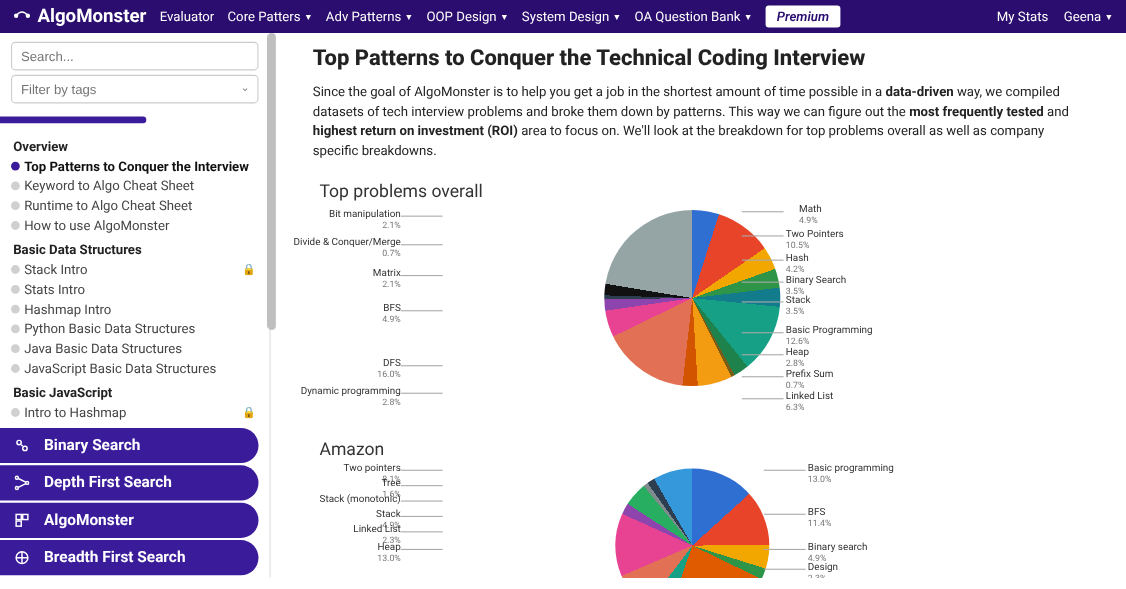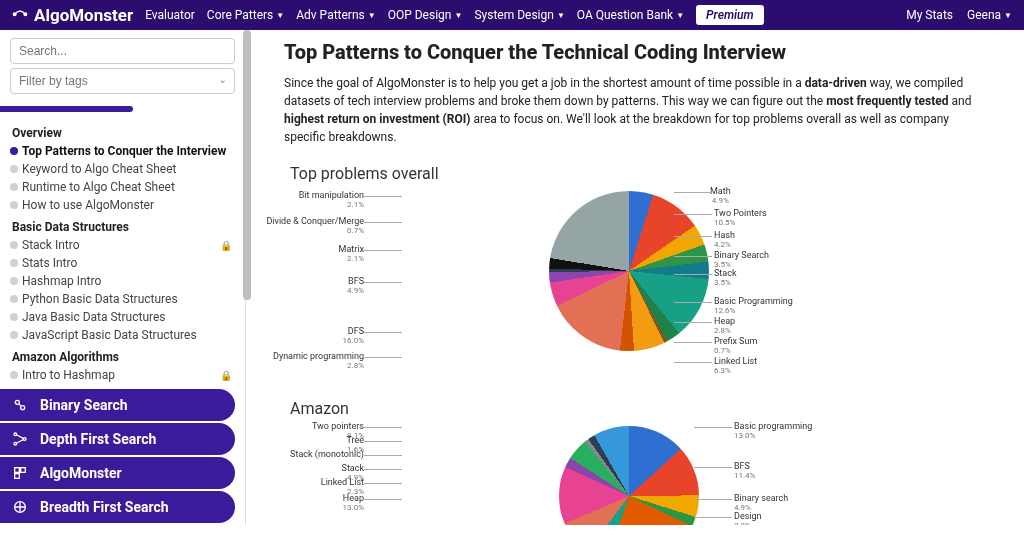--- a/index.html
+++ b/index.html
@@ -202,7 +202,7 @@
         <div class="pie-holder" style="top: 4px;">
           <div class="pie" style="width: 160px; height: 160px; background: conic-gradient(rgb(47, 111, 209) 0deg, rgb(47, 111, 209) 17.64deg, rgb(232, 68, 42) 17.64deg, rgb(232, 68, 42) 55.44deg, rgb(242, 166, 0) 55.44deg, rgb(242, 166, 0) 70.56deg, rgb(46, 148, 71) 70.56deg, rgb(46, 148, 71) 83.16deg, rgb(19, 124, 140) 83.16deg, rgb(19, 124, 140) 95.76deg, rgb(22, 160, 133) 95.76deg, rgb(22, 160, 133) 141.12deg, rgb(30, 130, 76) 141.12deg, rgb(30, 130, 76) 151.2deg, rgb(122, 92, 22) 151.2deg, rgb(122, 92, 22) 153.72deg, rgb(243, 156, 18) 153.72deg, rgb(243, 156, 18) 176.4deg, rgb(211, 84, 0) 176.4deg, rgb(211, 84, 0) 186.48deg, rgb(225, 112, 85) 186.48deg, rgb(225, 112, 85) 244.08deg, rgb(232, 67, 147) 244.08deg, rgb(232, 67, 147) 261.72deg, rgb(142, 68, 173) 261.72deg, rgb(142, 68, 173) 269.28deg, rgb(44, 62, 80) 269.28deg, rgb(44, 62, 80) 271.8deg, rgb(17, 17, 17) 271.8deg, rgb(17, 17, 17) 279.36deg, rgb(149, 165, 166) 279.36deg, rgb(149, 165, 166) 360deg);"></div>
         </div>
-        <div class="lbl r" style="left: 426px; top: 0px; text-align: center;">
+        <div class="lbl r" style="left: 442px; top: 0px;">
           <div>Math</div>
           <div class="pct">4.9%</div>
         </div>

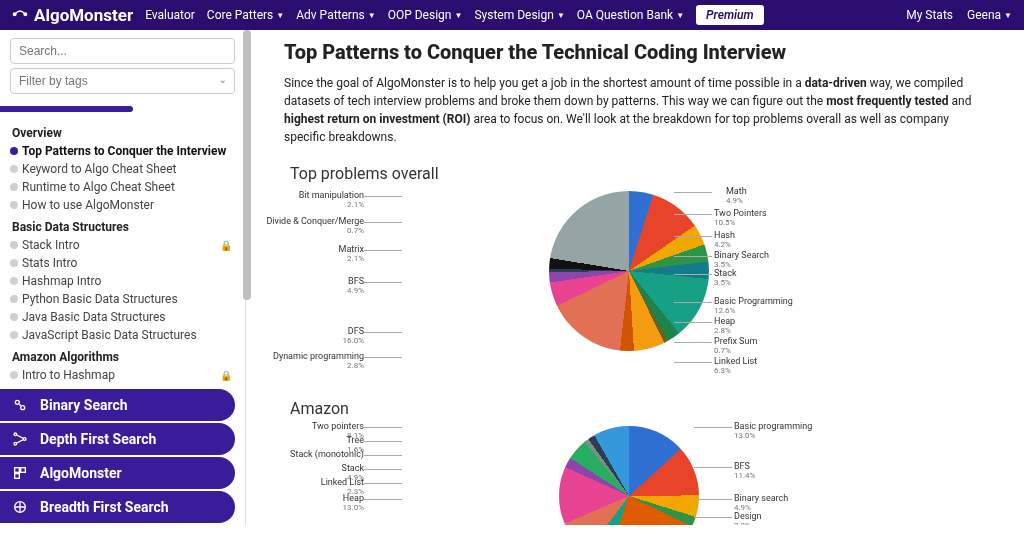--- a/index.html
+++ b/index.html
@@ -136,7 +136,7 @@
           <span class="dot"></span>
           <span>JavaScript Basic Data Structures</span>
         </div>
-        <div class="sec-title">Amazon Algorithms</div>
+        <div class="sec-title">Basic JavaScript</div>
         <div class="sec-item">
           <span class="dot"></span>
           <span>Intro to Hashmap</span>

